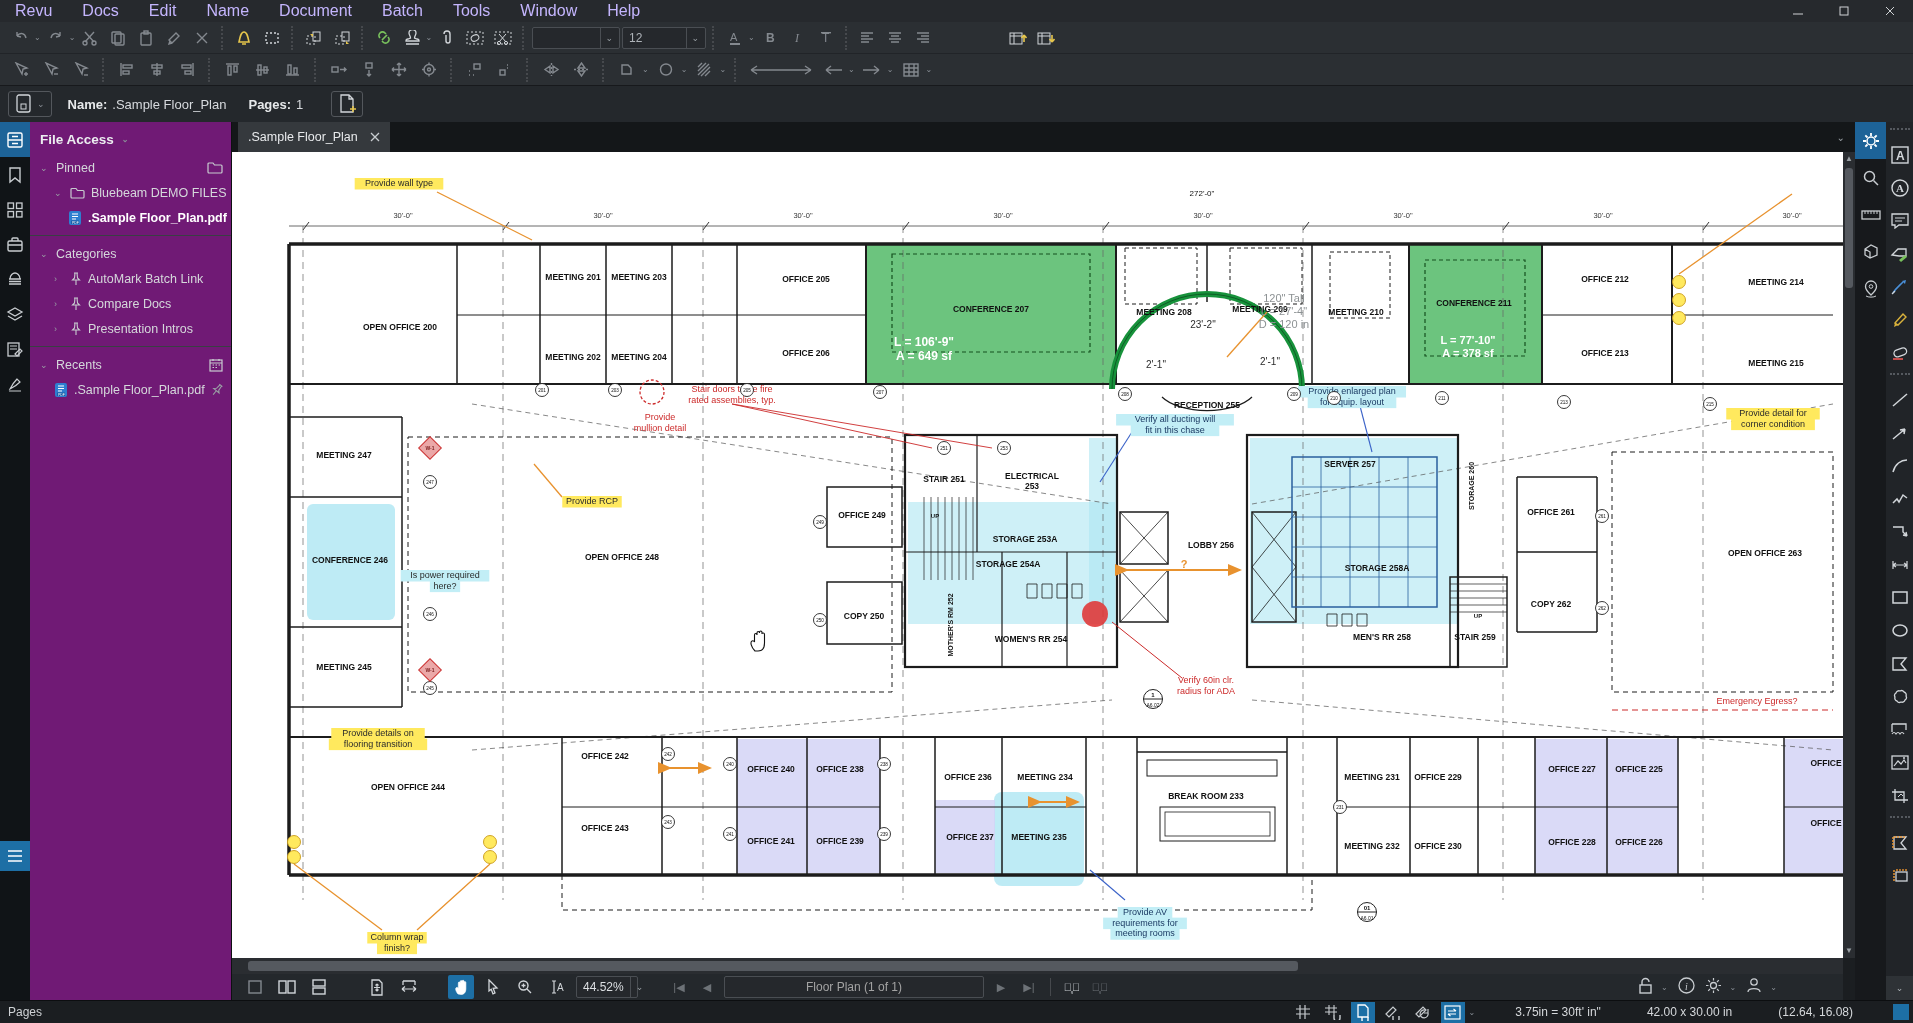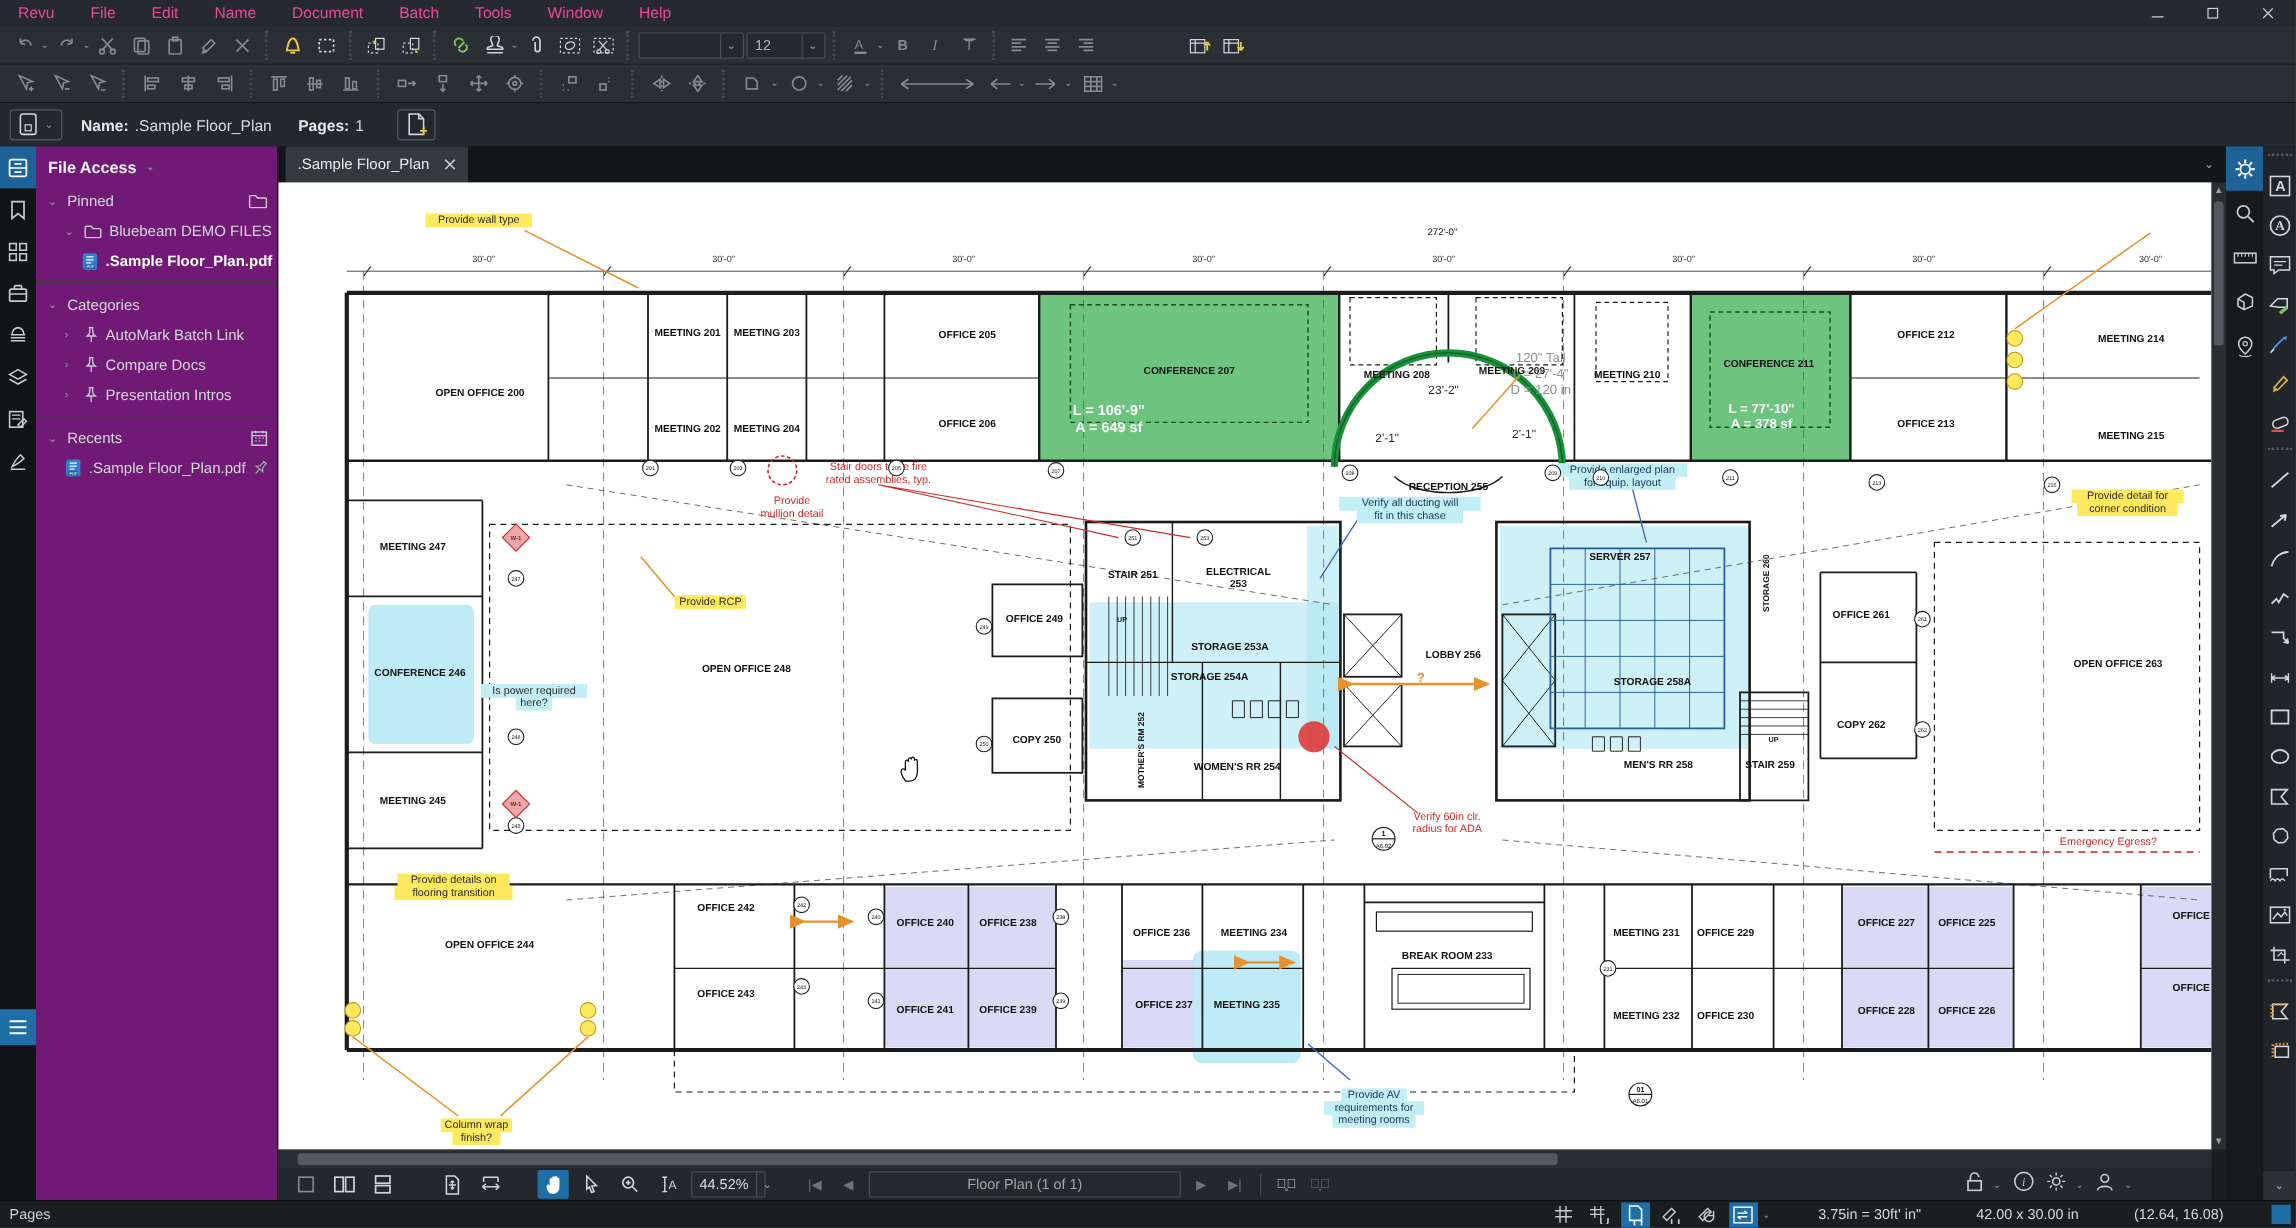--- a/index.html
+++ b/index.html
@@ -5,7 +5,7 @@
   *{box-sizing:border-box;margin:0;padding:0}
   html,body{width:1913px;height:1023px;overflow:hidden;background:#1b1e21;font-family:"Liberation Sans",sans-serif;-webkit-font-smoothing:antialiased}
   
-  #menubar{position:absolute;left:0;top:0;width:1913px;height:22px;background:#26292d;display:flex;align-items:center;color:#ec4899;font-size:13px}
+  #menubar{position:absolute;left:0;top:0;width:1913px;height:22px;background:#26292d;display:flex;align-items:center;color:#c4b5fd;font-size:16px}
   .menu-item{padding:0 15px;height:22px;line-height:22px;cursor:default}
   #winctrl{margin-left:auto;display:flex;height:22px}
   .winbtn{width:46px;height:22px;display:flex;align-items:center;justify-content:center;color:#cfd2d5}

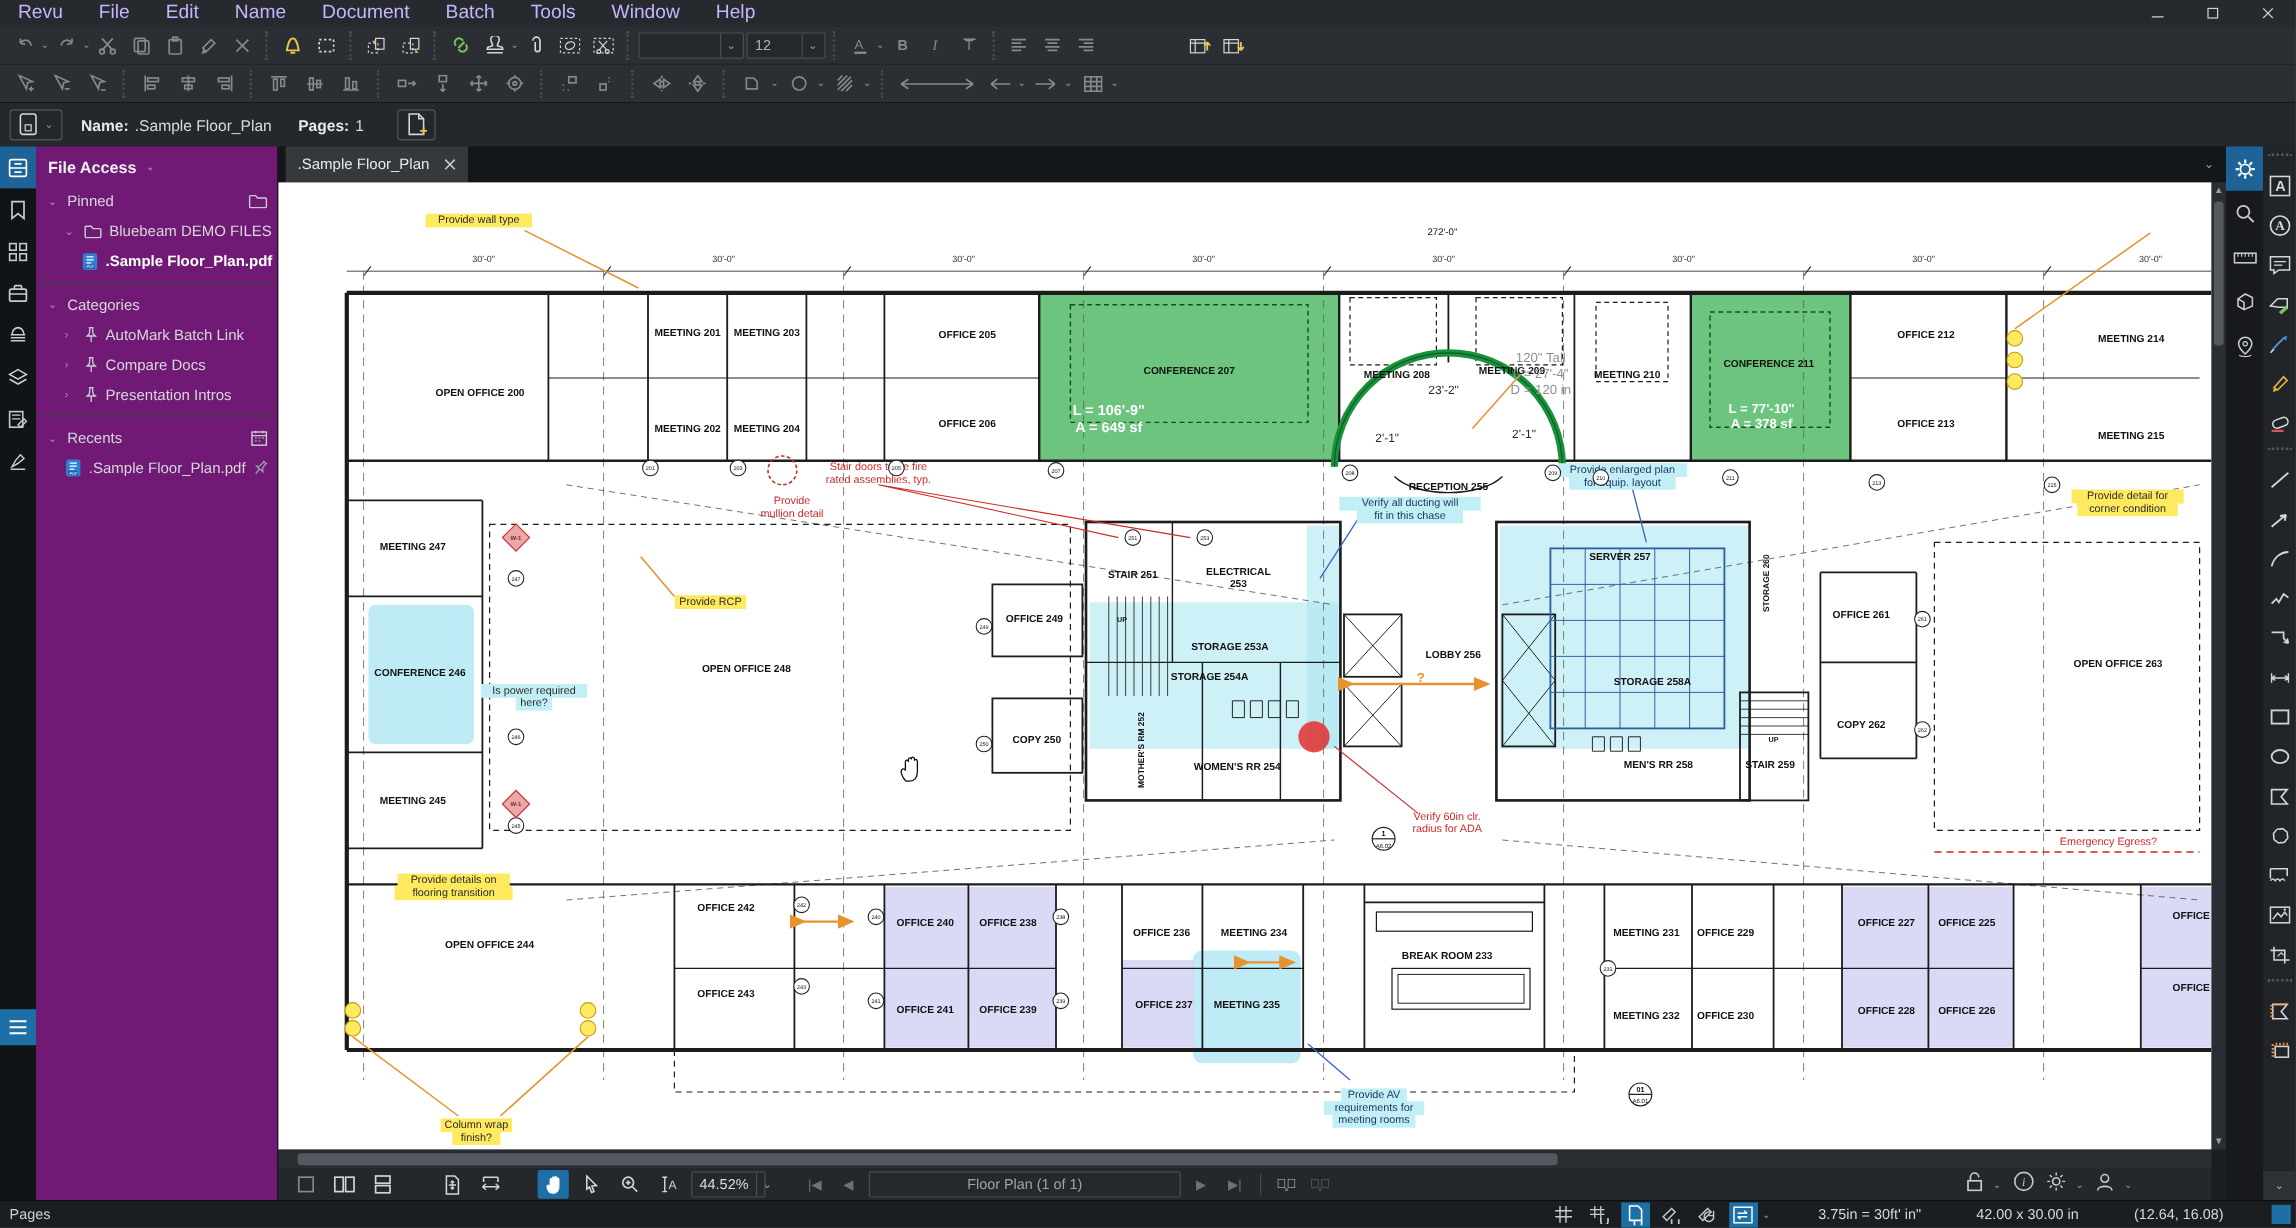--- a/index.html
+++ b/index.html
@@ -82,7 +82,7 @@
 
 <div id="menubar">
   <span class="menu-item">Revu</span>
-  <span class="menu-item">File</span>
+  <span class="menu-item">Docs</span>
   <span class="menu-item">Edit</span>
   <span class="menu-item">Name</span>
   <span class="menu-item">Document</span>

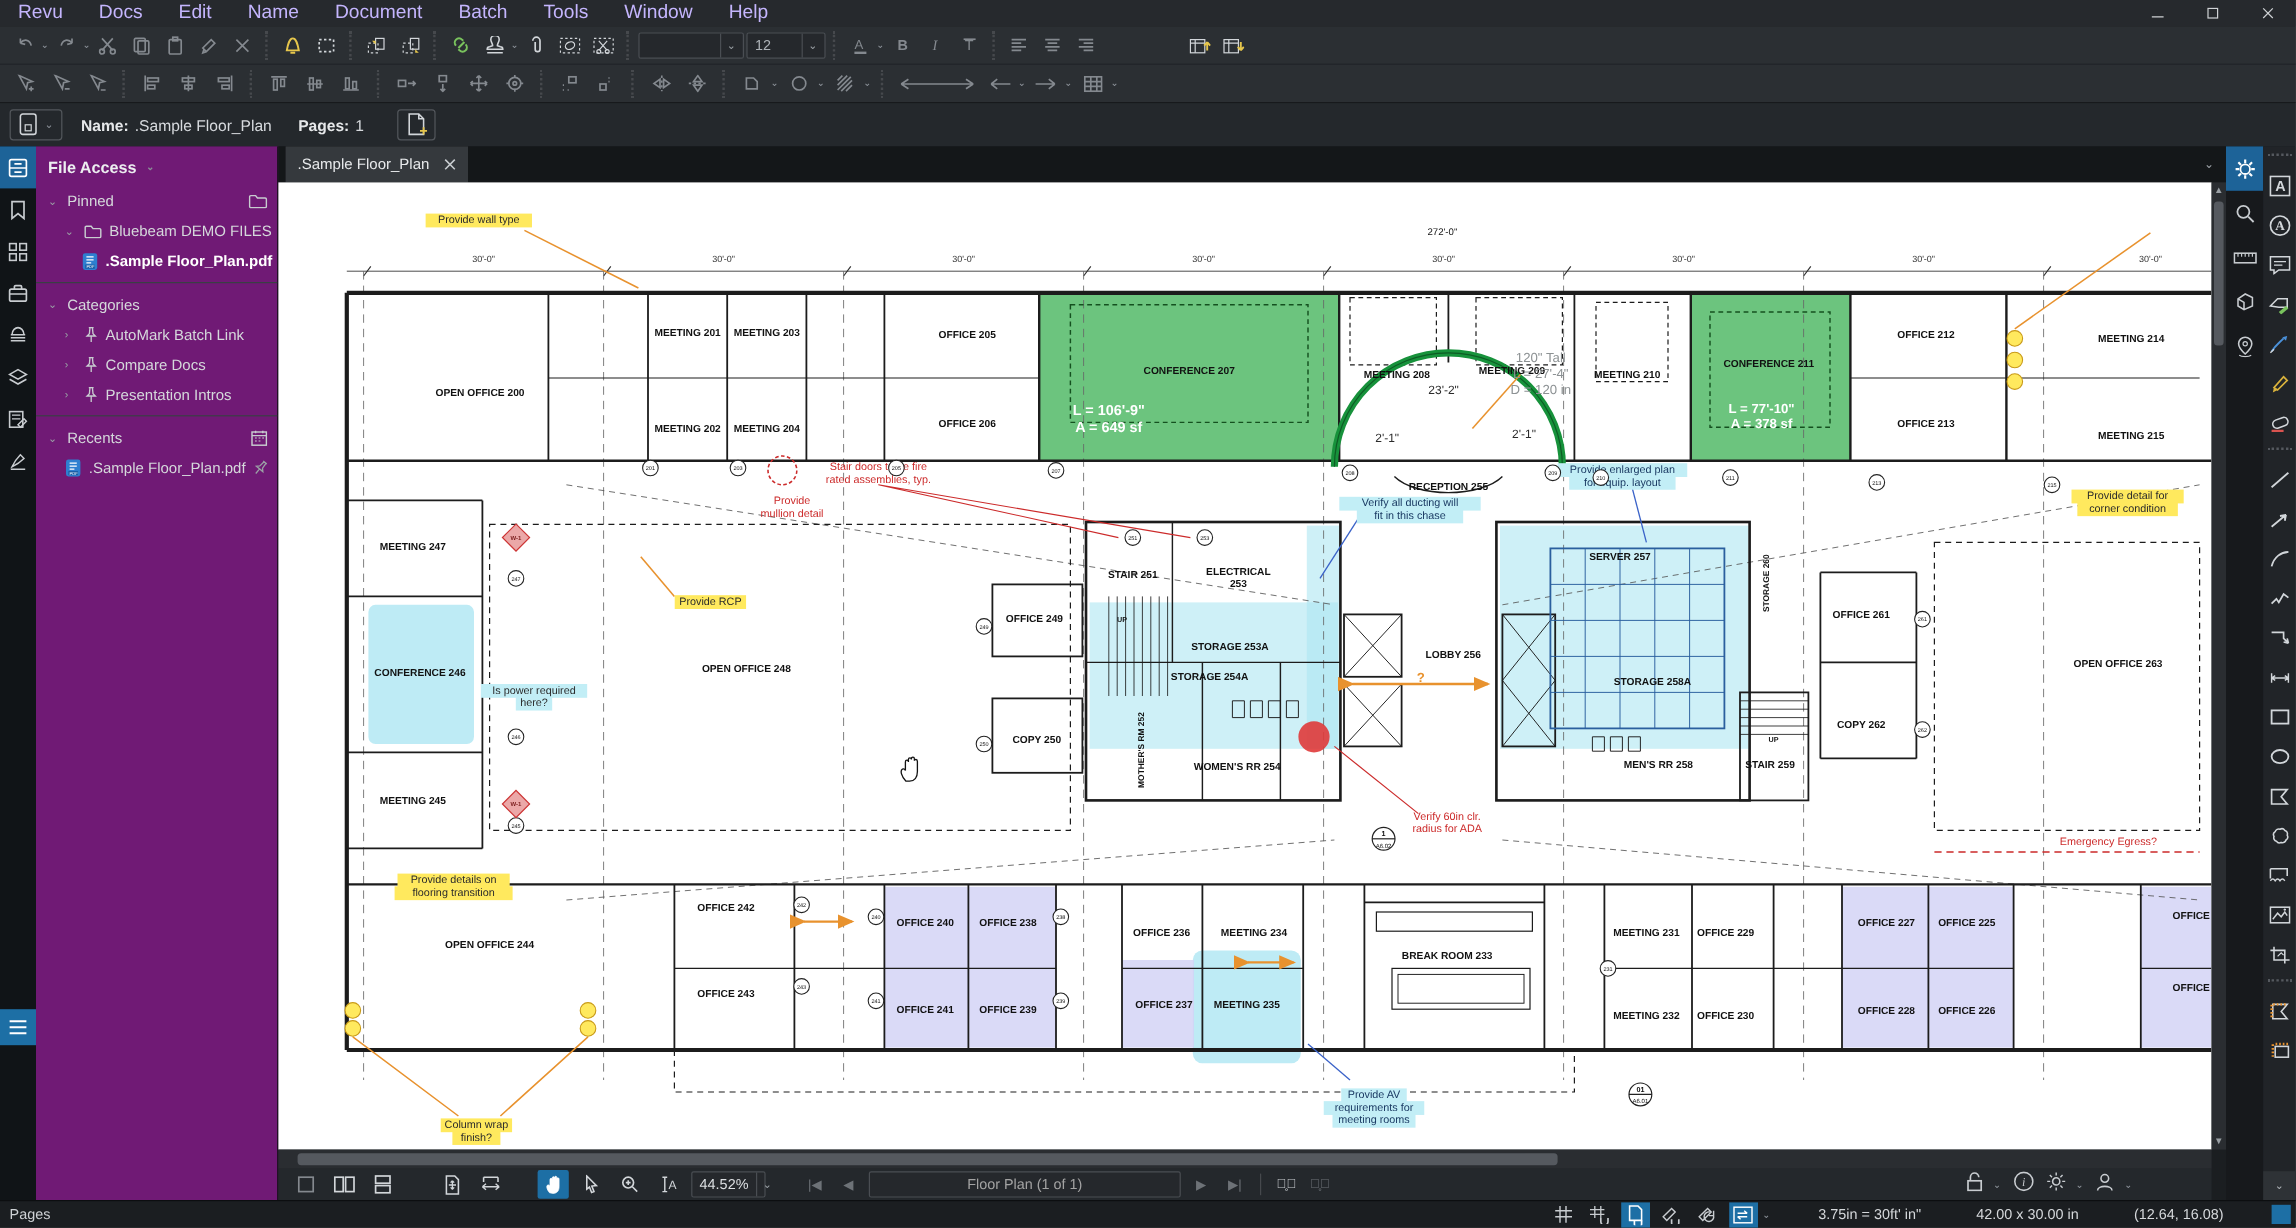--- a/index.html
+++ b/index.html
@@ -213,7 +213,7 @@
       <span class="cv"></span>
       <span class="ca">⌄</span>
     </div>
-  <div class="combo" style="width:66px">
+  <div class="combo" style="width:84px">
       <span class="cv">12</span>
       <span class="ca">⌄</span>
     </div>

